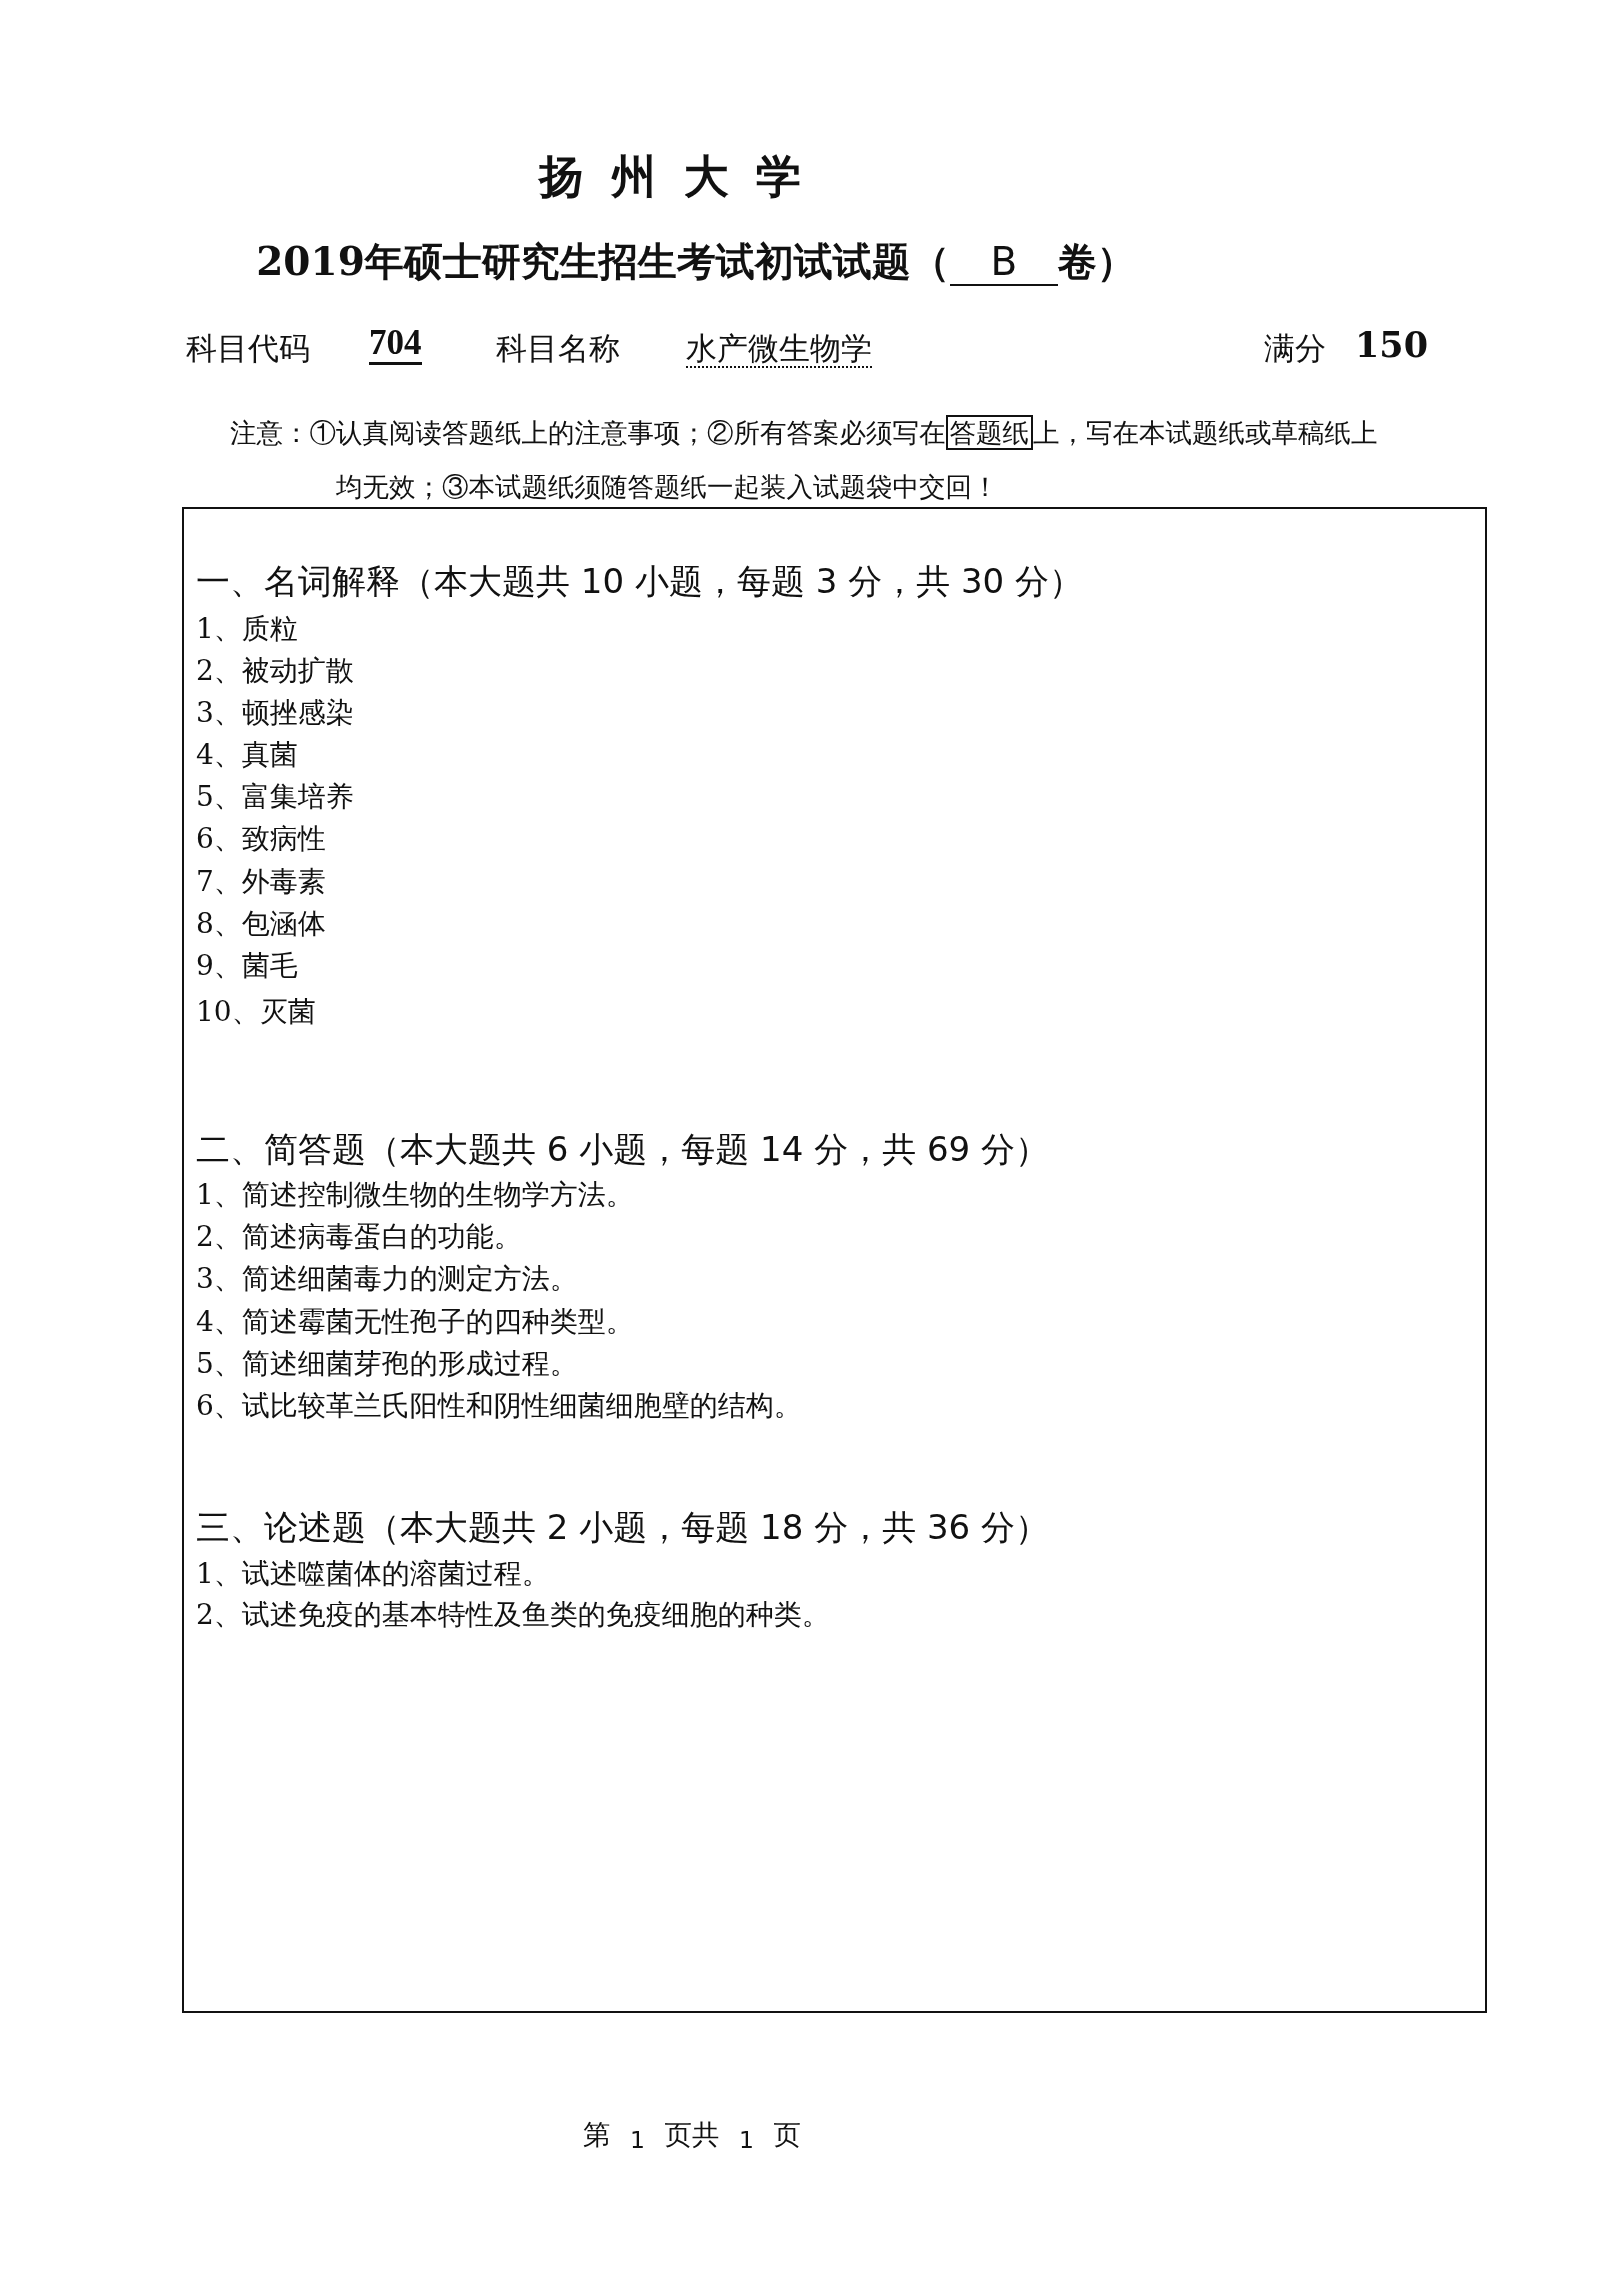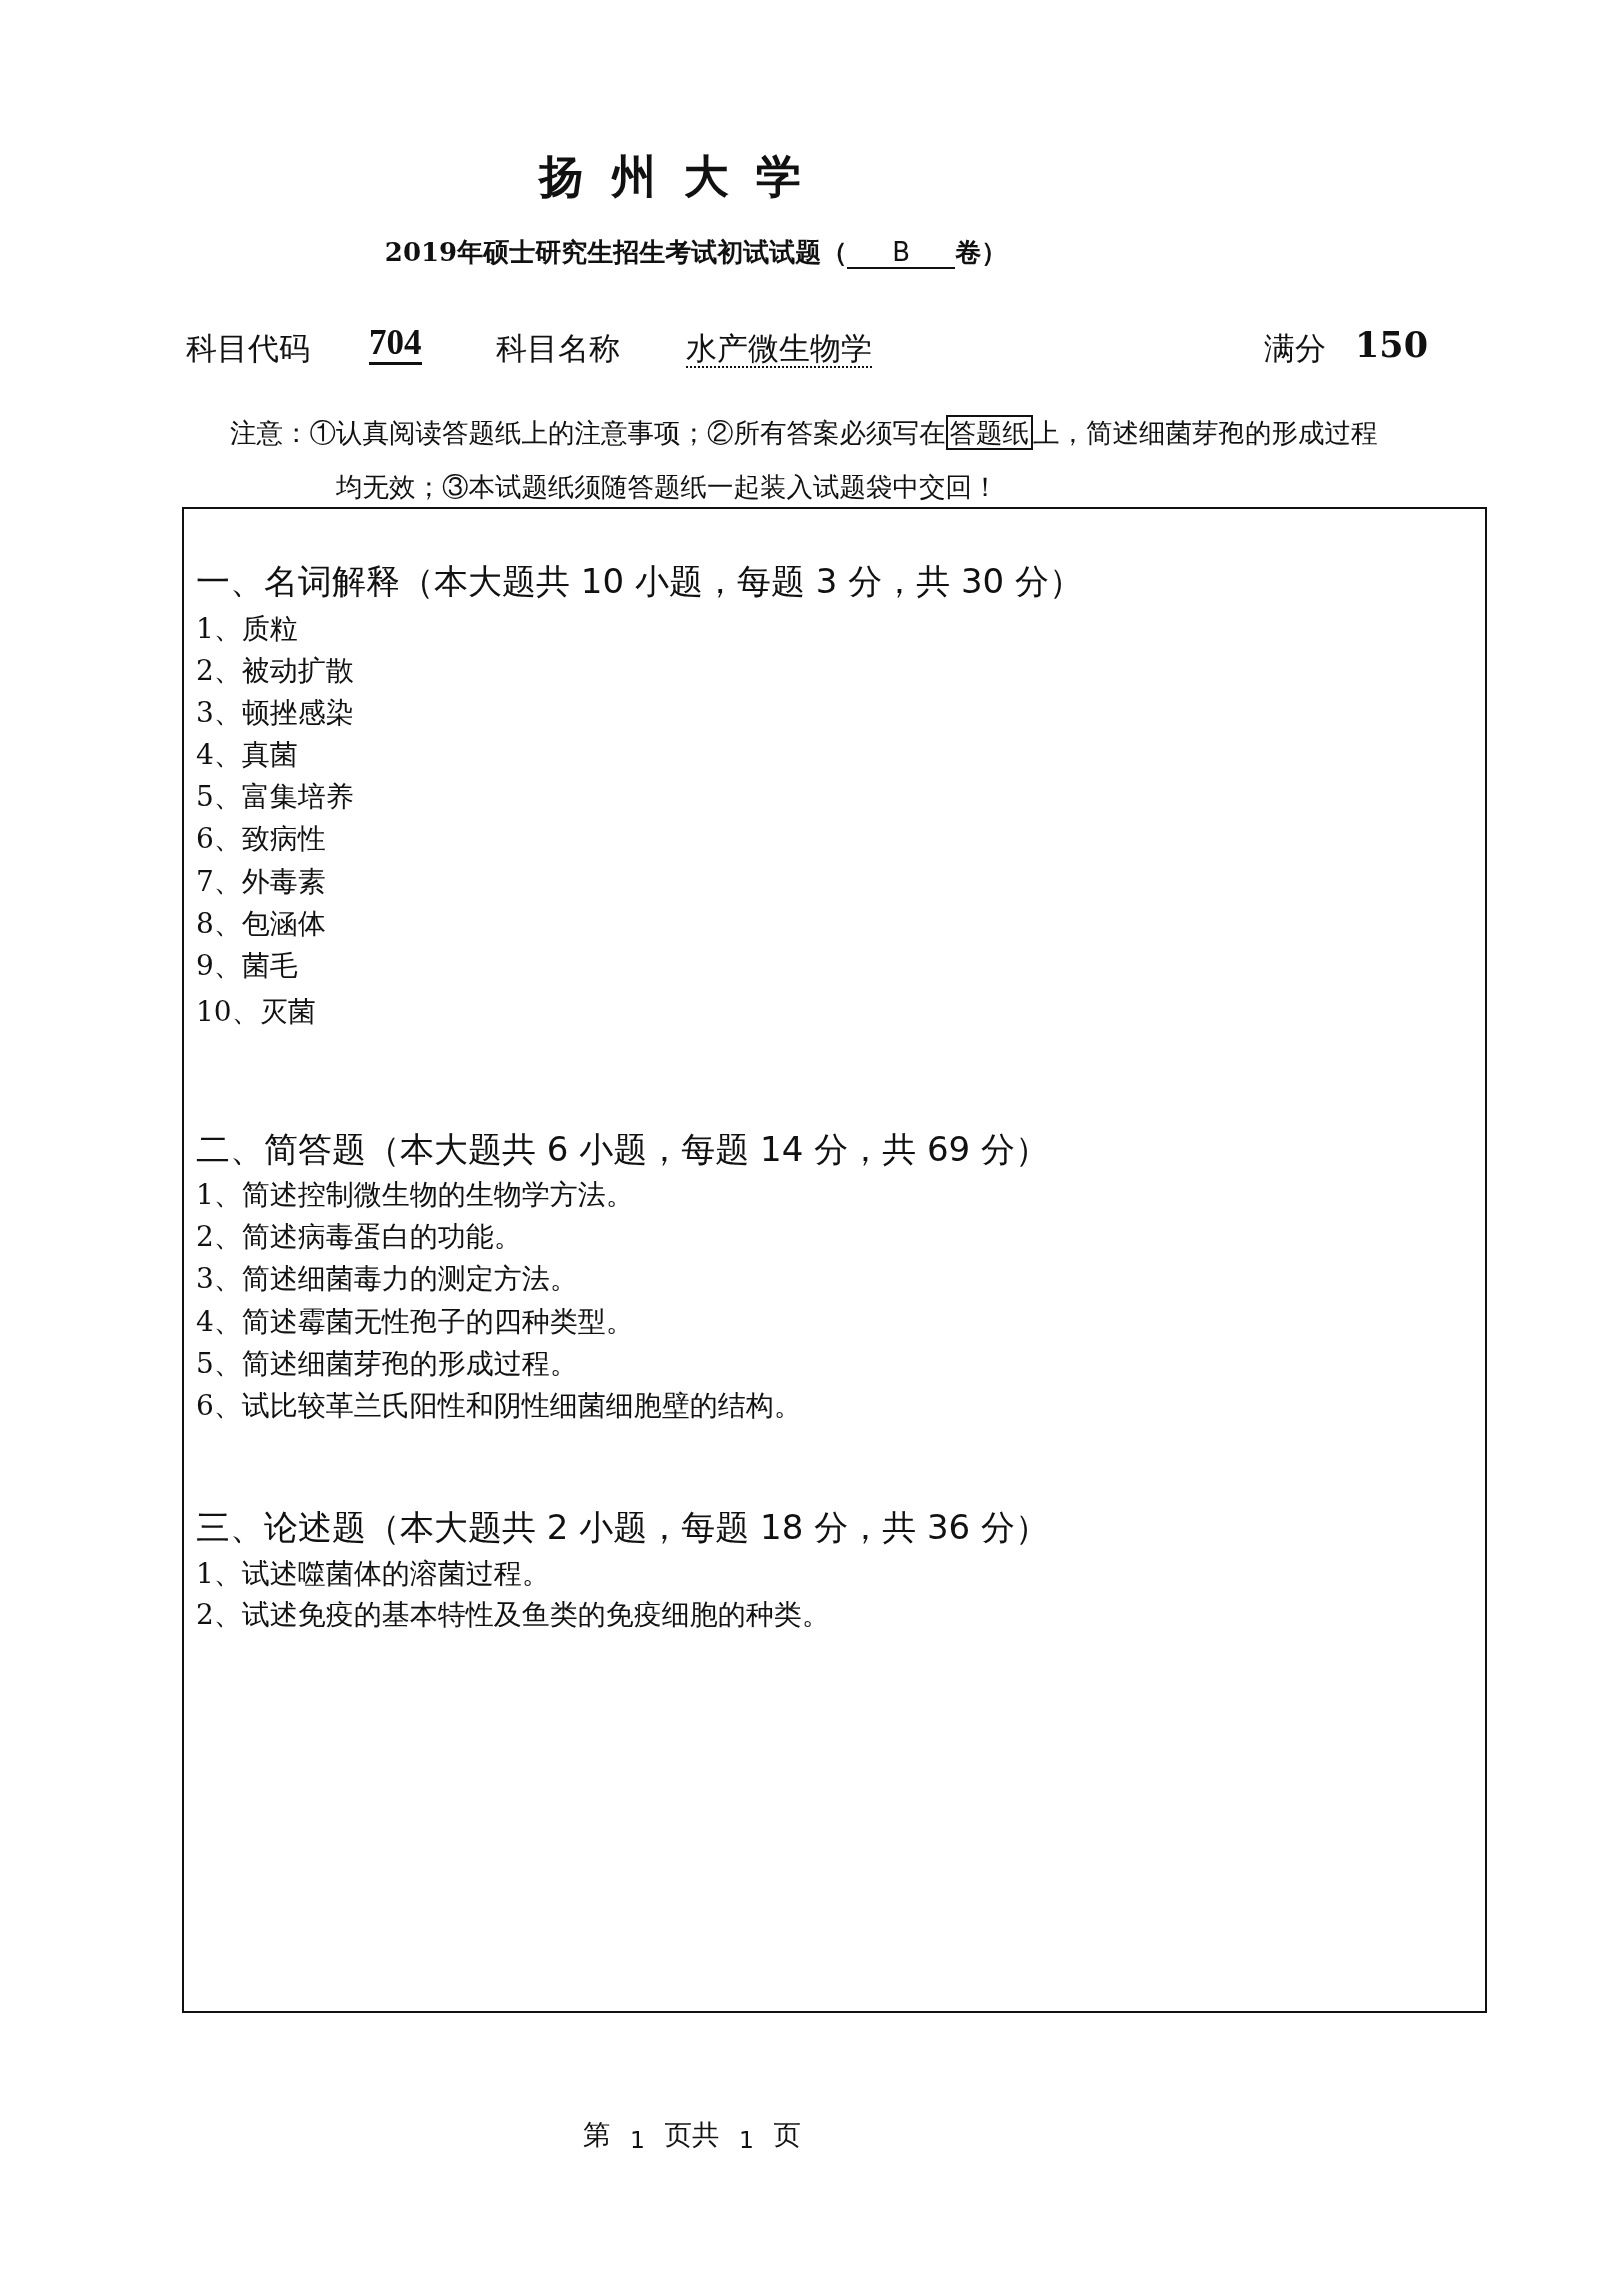--- a/index.html
+++ b/index.html
@@ -6,7 +6,7 @@
   body { width:1620px; height:2293px; position:relative; overflow:hidden; color:#111; font-family:"DejaVu Sans", sans-serif; }
   .abs { position:absolute; white-space:nowrap; }
   .university { left:0; width:1340px; top:147px; text-align:center; font-family:"DejaVu Serif", serif; font-weight:bold; font-size:45px; letter-spacing:27.4px; text-indent:27.4px; }
-  .exam-title { left:0; width:1392px; top:235px; text-align:center; font-family:"DejaVu Serif", serif; font-weight:bold; font-size:26px; }
+  .exam-title { left:0; width:1392px; top:235px; text-align:center; font-family:"DejaVu Serif", serif; font-weight:bold; font-size:39px; }
   .exam-title .paper-blank { display:inline-block; min-width:108px; border-bottom:2px solid #111; text-align:center; font-family:"DejaVu Sans", sans-serif; font-weight:normal; }
   .meta { top:328px; font-size:31px; font-family:"DejaVu Serif", serif; }
   .meta .val-bold { font-weight:bold; font-size:35px; }

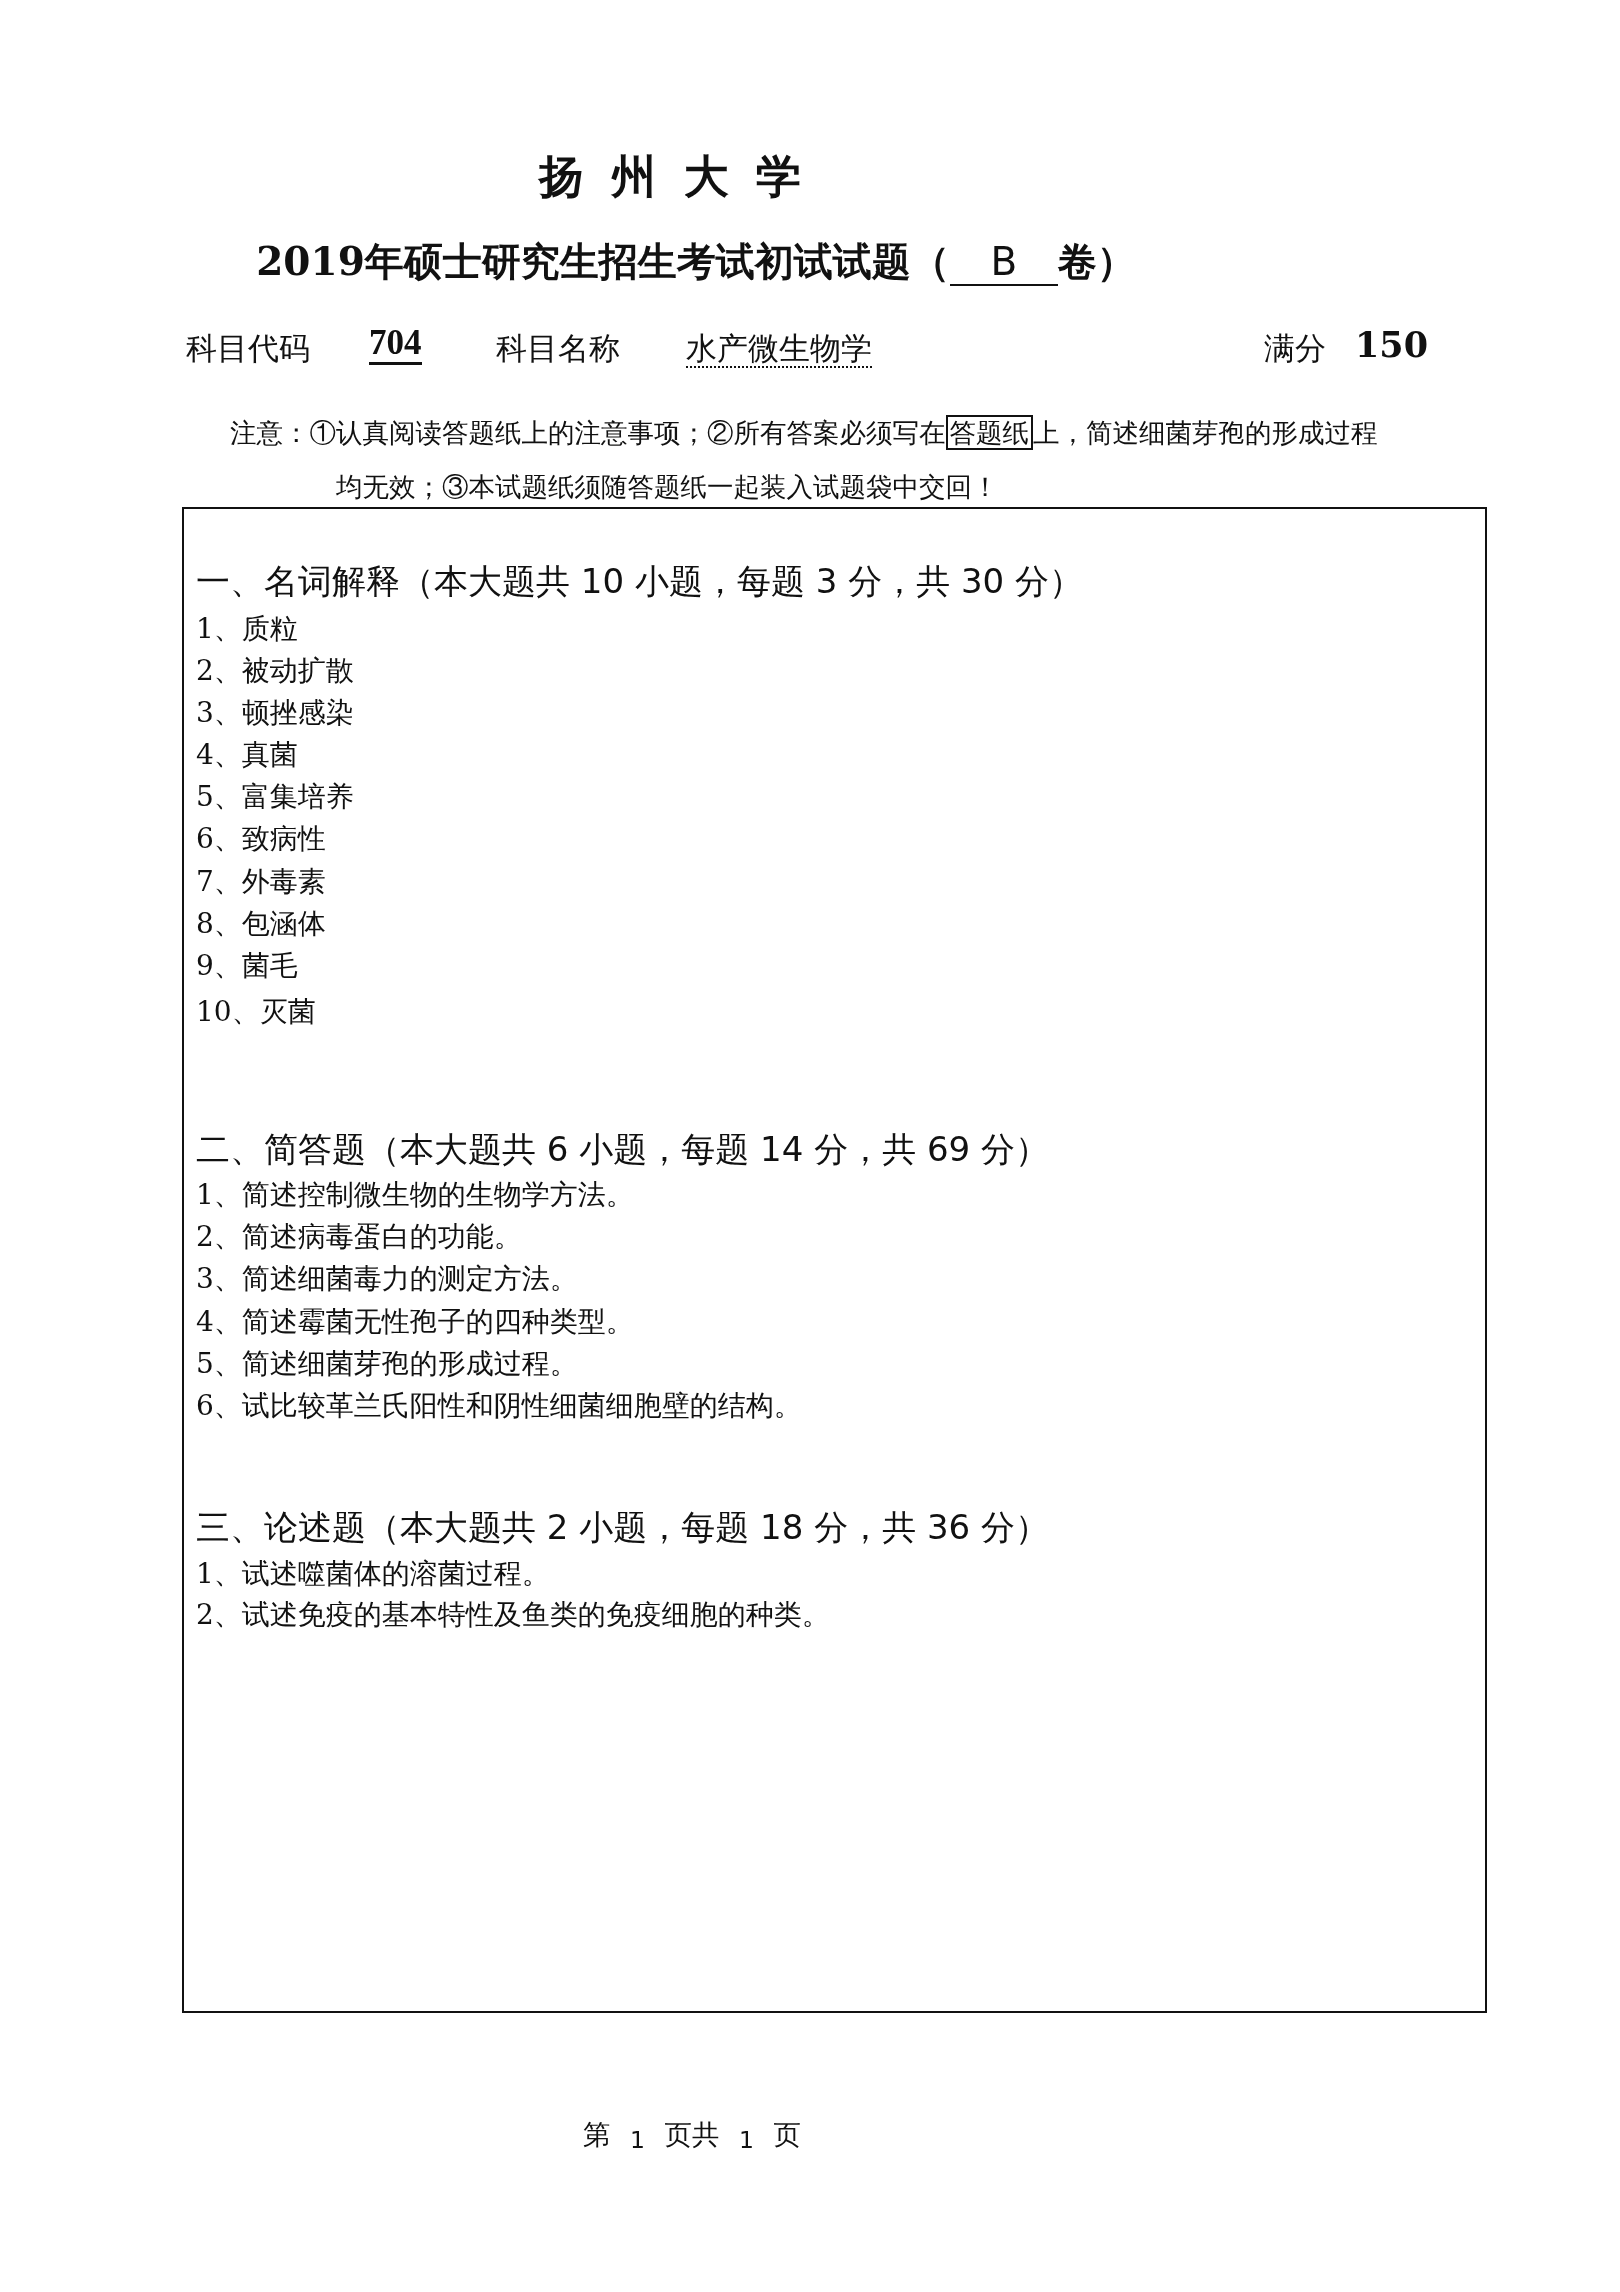--- a/index.html
+++ b/index.html
@@ -38,7 +38,7 @@
 <div class="abs meta" style="left:1355px; top:324px;"><span class="val-bold">150</span></div>
 
 <div class="abs notice">
-  <span>注意：①认真阅读答题纸上的注意事项；②所有答案必须写在</span><span class="boxed">答题纸</span><span>上，简述细菌芽孢的形成过程</span>
+  <span>注意：①认真阅读答题纸上的注意事项；②所有答案必须写在</span><span class="boxed">答题纸</span><span>上，写在本试题纸或草稿纸上</span>
 </div>
 <div class="abs notice2">均无效；③本试题纸须随答题纸一起装入试题袋中交回！</div>
 

